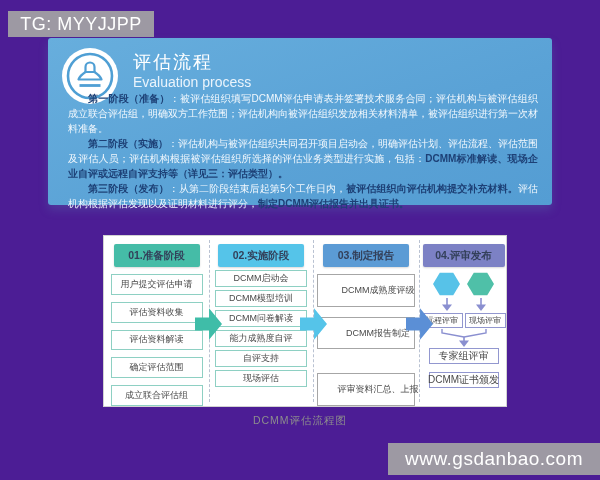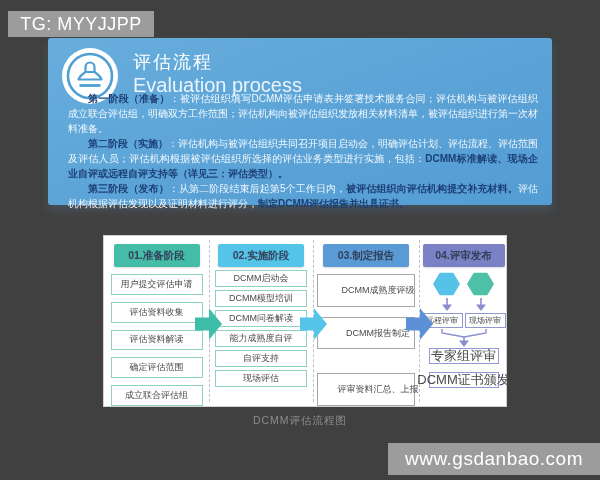--- a/index.html
+++ b/index.html
@@ -5,7 +5,7 @@
   * { margin:0; padding:0; box-sizing:border-box; }
   body { width:600px; height:480px; background:#ffffff;
          font-family:"Liberation Sans","DejaVu Sans",sans-serif; }
-  .page { position:relative; width:600px; height:480px; background:#404040; overflow:hidden; }
+  .page { position:relative; width:600px; height:480px; background:#4c1d95; overflow:hidden; }
 
   
   .wm { position:absolute; background:rgba(164,164,164,0.92); color:#fff;

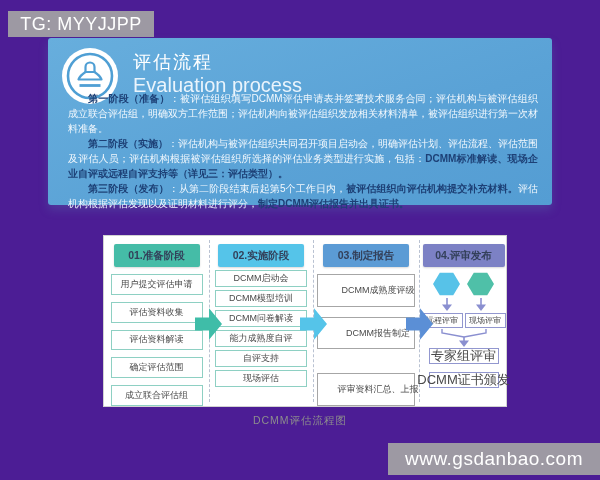--- a/index.html
+++ b/index.html
@@ -20,7 +20,7 @@
   .stamp-wrap { position:absolute; left:13px; top:9px; width:58px; height:58px; }
   .banner-title { position:absolute; left:85px; top:12px; font-size:18px; font-weight:normal;
                   color:#ffffff; letter-spacing:2px; }
-  .banner-sub { position:absolute; left:85px; top:36px; font-size:20px; color:#eaf4fc; }
+  .banner-sub { position:absolute; left:85px; top:36px; font-size:14px; color:#eaf4fc; }
   .banner-text { position:absolute; left:20px; right:14px; top:53px; }
   .banner-text p { font-size:10px; line-height:15px; color:#f2f8fd; text-align:justify;
                    text-indent:2em; }

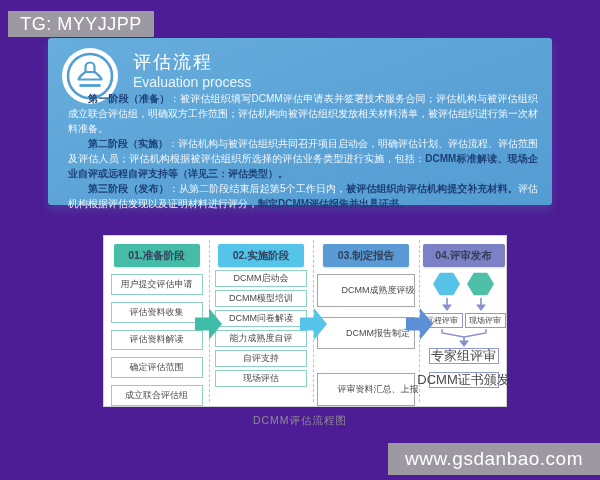--- a/index.html
+++ b/index.html
@@ -60,7 +60,7 @@
   .review-row { display:flex; gap:2px; margin-top:2px; }
   .review-box { width:41px; height:15px; border:1px solid #9297cf; font-size:8px; color:#4a4a4a;
                 display:flex; align-items:center; justify-content:center; white-space:nowrap; background:#fff; }
-  .wide-box { width:70px; height:16px; border:1px solid #9297cf; font-size:13px; color:#4a4a4a;
+  .wide-box { width:70px; height:16px; border:1px solid #9297cf; font-size:10px; color:#4a4a4a;
               display:flex; align-items:center; justify-content:center; white-space:nowrap; background:#fff; }
   .wide-box.last { margin-top:8px; }
 

